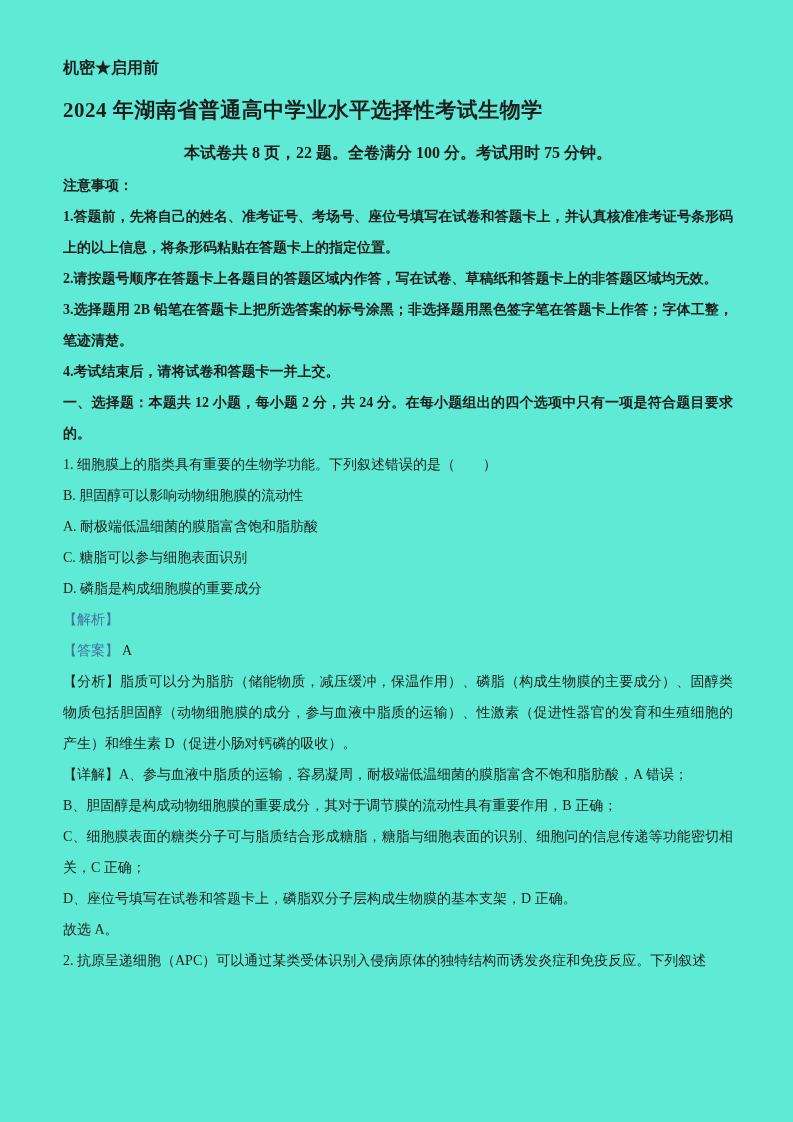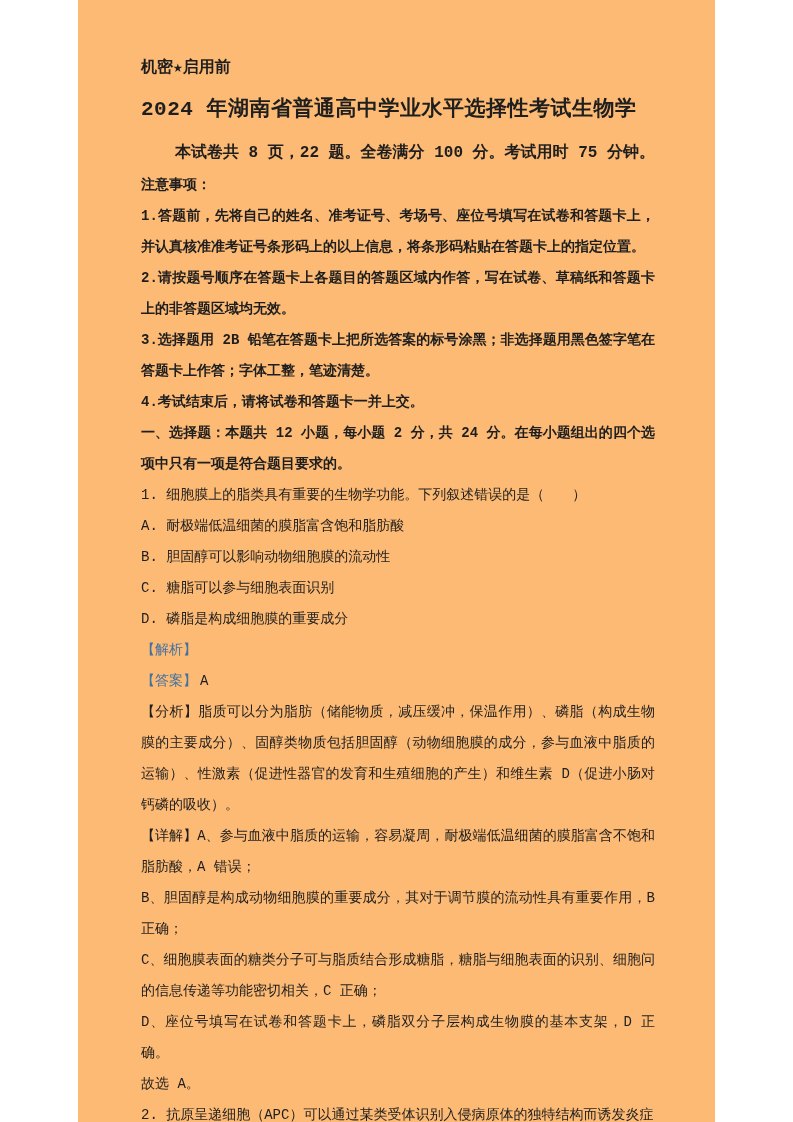--- a/index.html
+++ b/index.html
@@ -10,13 +10,13 @@
   }
   .page {
     position: relative;
-    width: 637px;
+    width: 793px;
     height: 1122px;
     margin: 0 auto;
-    background: #fdba74;
+    background: #5eead4;
     box-sizing: border-box;
     padding: 58px 60px 0 63px;
-    font-family: Liberation Mono, monospace;
+    font-family: Liberation Serif, serif;
     color: #1e1e1e;
     overflow: hidden;
   }

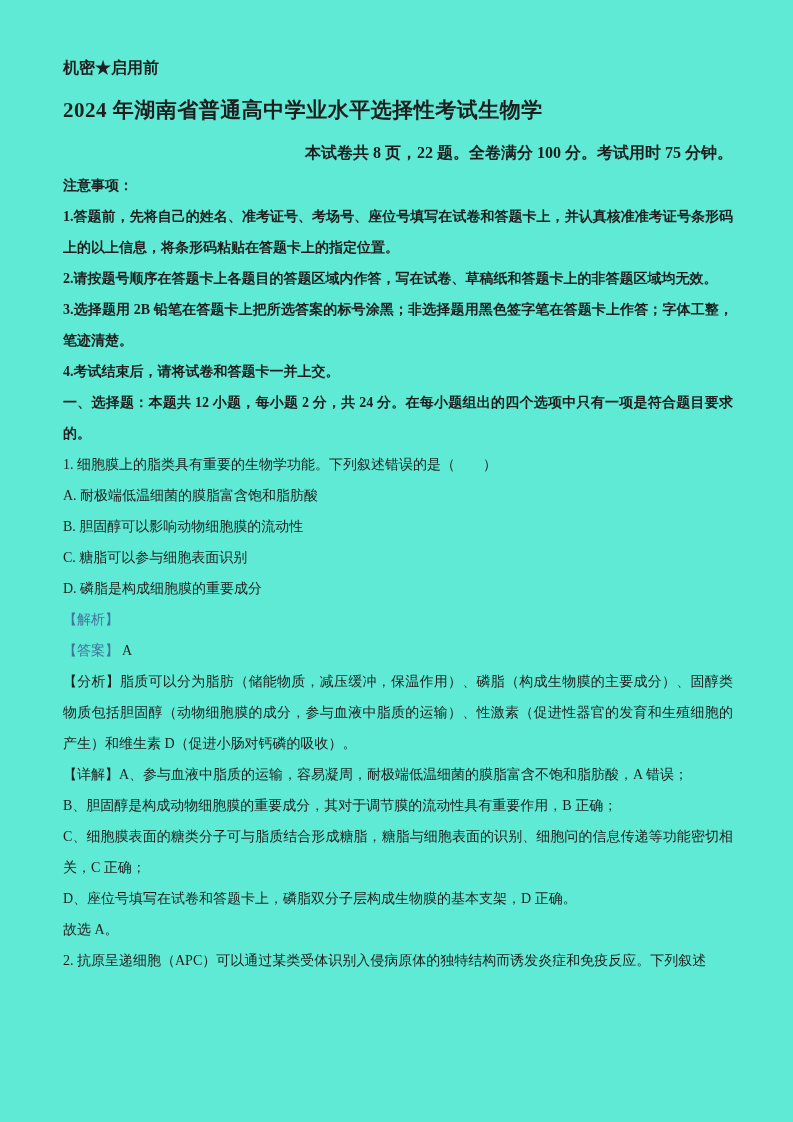--- a/index.html
+++ b/index.html
@@ -38,7 +38,7 @@
     font-size: 16px;
     line-height: 24px;
     font-weight: bold;
-    text-align: right;
+    text-align: center;
   }
   .doc-body {
     margin-top: 5px;

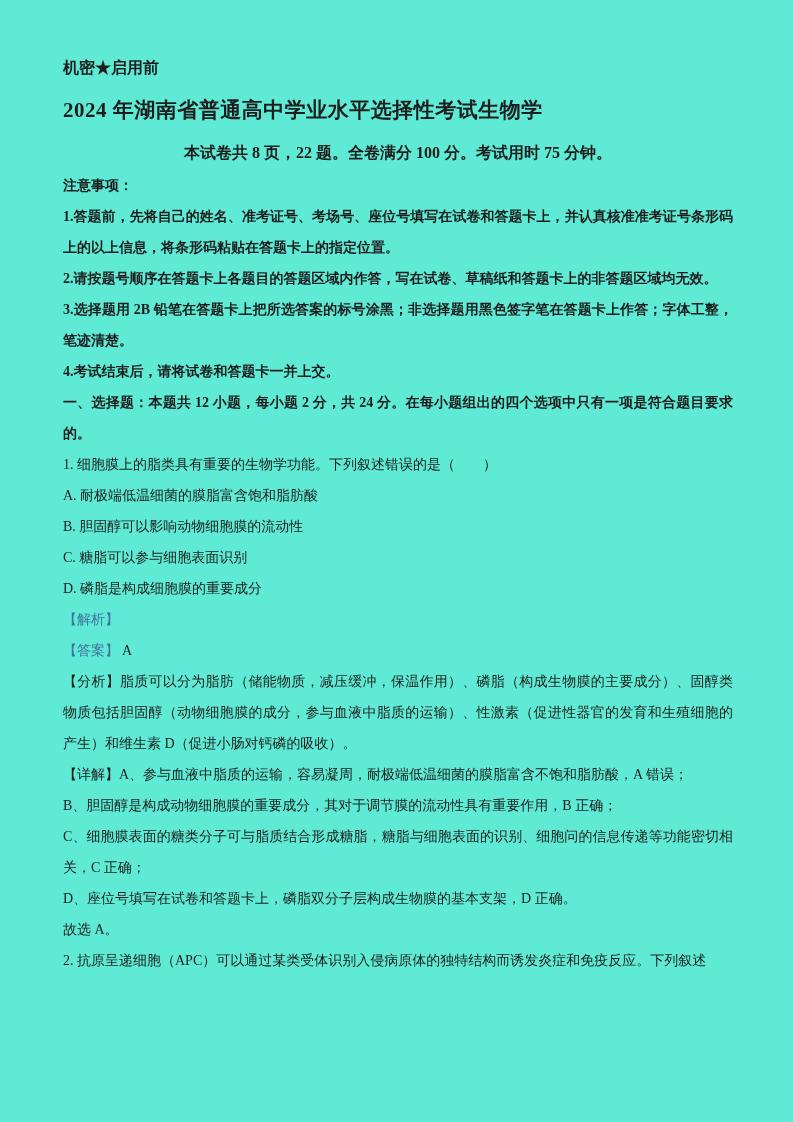--- a/index.html
+++ b/index.html
@@ -89,9 +89,9 @@
 
     <p class="no-justify">1. 细胞膜上的脂类具有重要的生物学功能。下列叙述错误的是（　　）</p>
 
+    <p class="no-justify">B. 胆固醇可以影响动物细胞膜的流动性</p>
+
     <p class="no-justify">A. 耐极端低温细菌的膜脂富含饱和脂肪酸</p>
-
-    <p class="no-justify">B. 胆固醇可以影响动物细胞膜的流动性</p>
 
     <p class="no-justify">C. 糖脂可以参与细胞表面识别</p>
 

